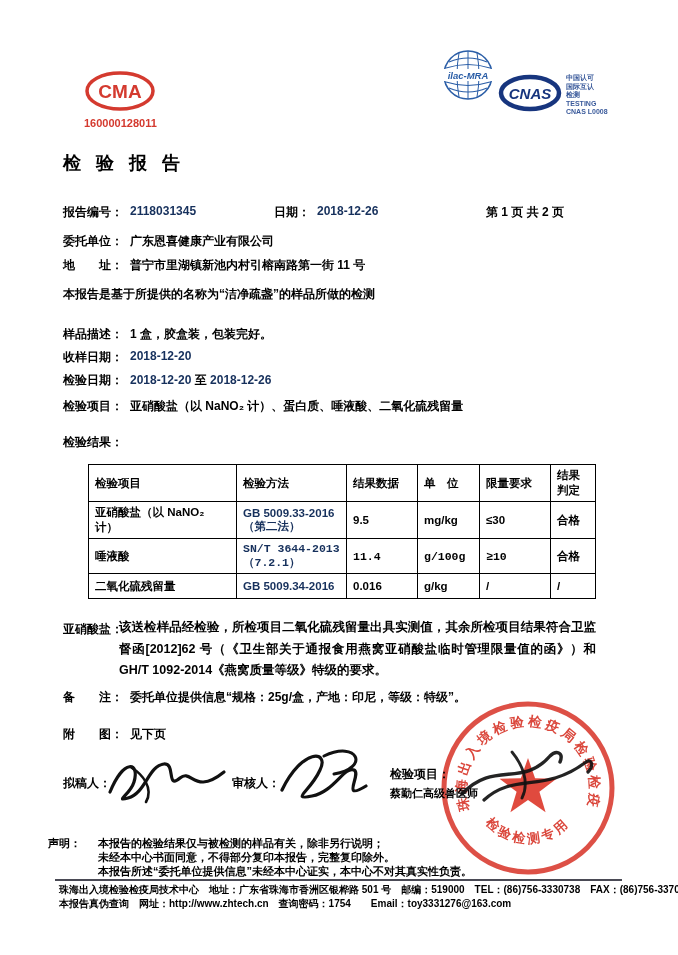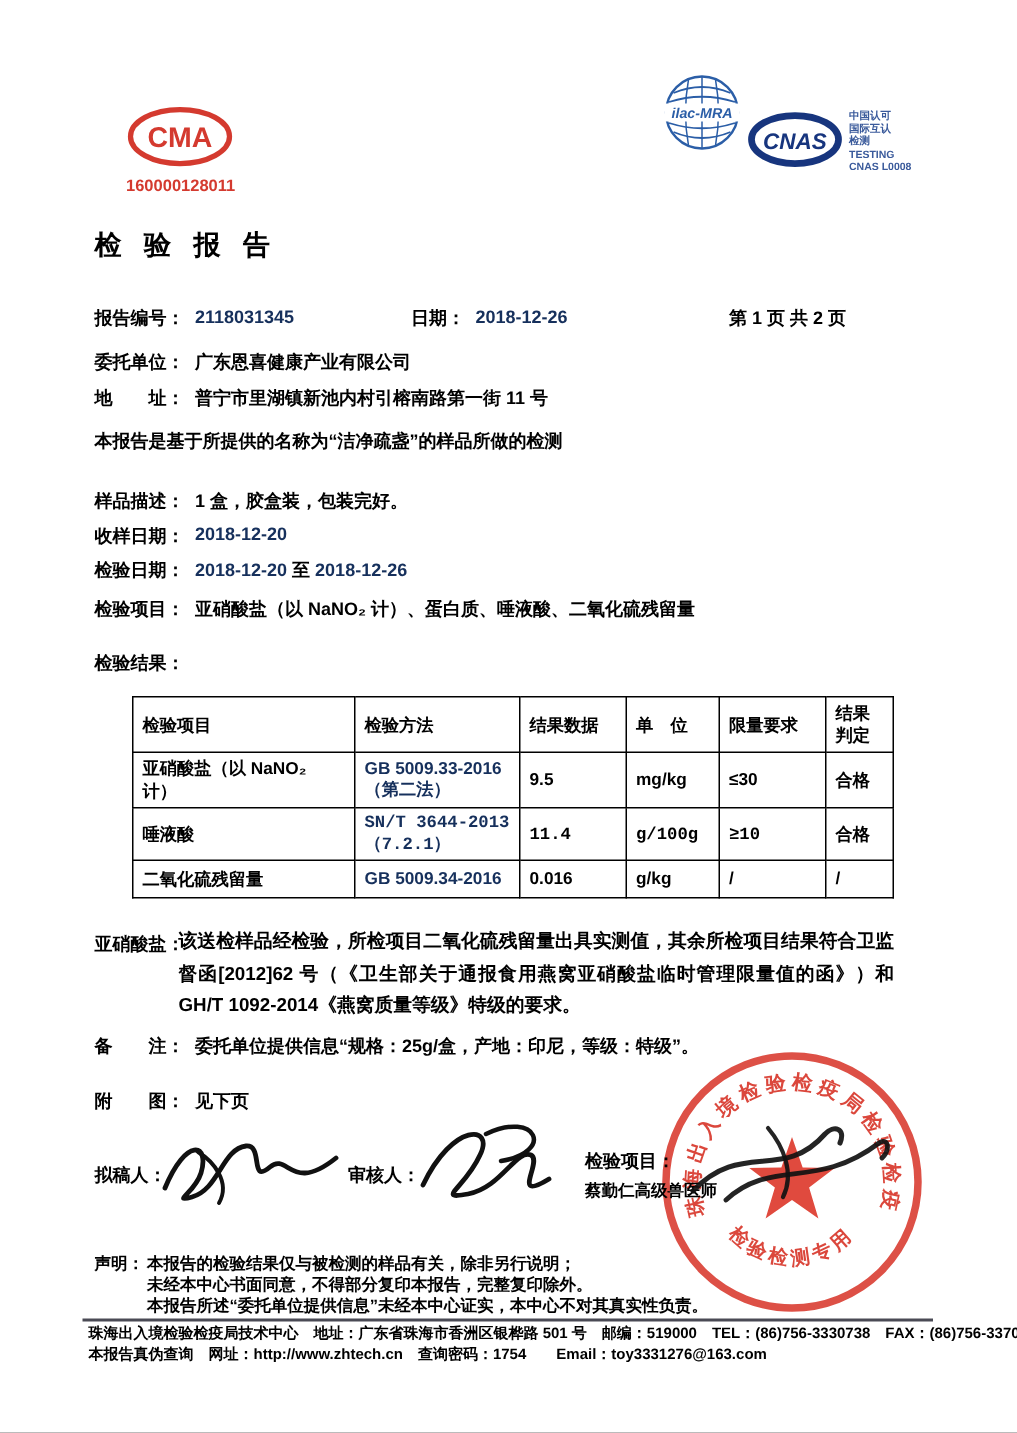--- a/index.html
+++ b/index.html
@@ -217,7 +217,7 @@
     </svg>
   </div>
 
-  <div class="abs decl" style="left:63px;top:836px;">声明：</div>
+  <div class="abs decl" style="left:48px;top:836px;">声明：</div>
   <div class="abs decl" style="left:98px;top:836px;">
     <div>本报告的检验结果仅与被检测的样品有关，除非另行说明；</div>
     <div>未经本中心书面同意，不得部分复印本报告，完整复印除外。</div>

